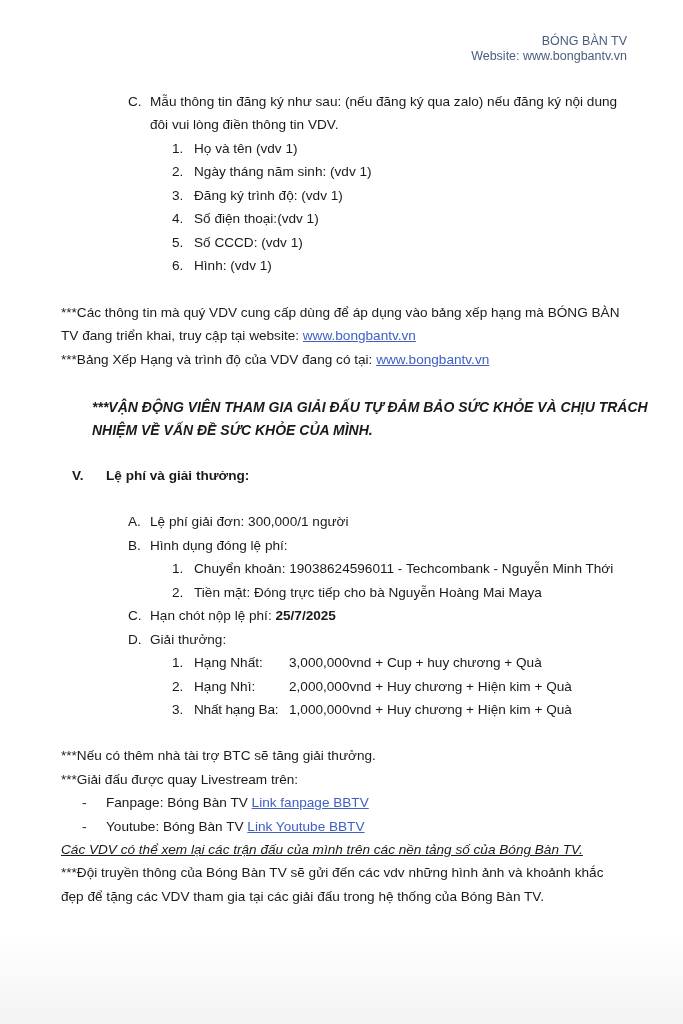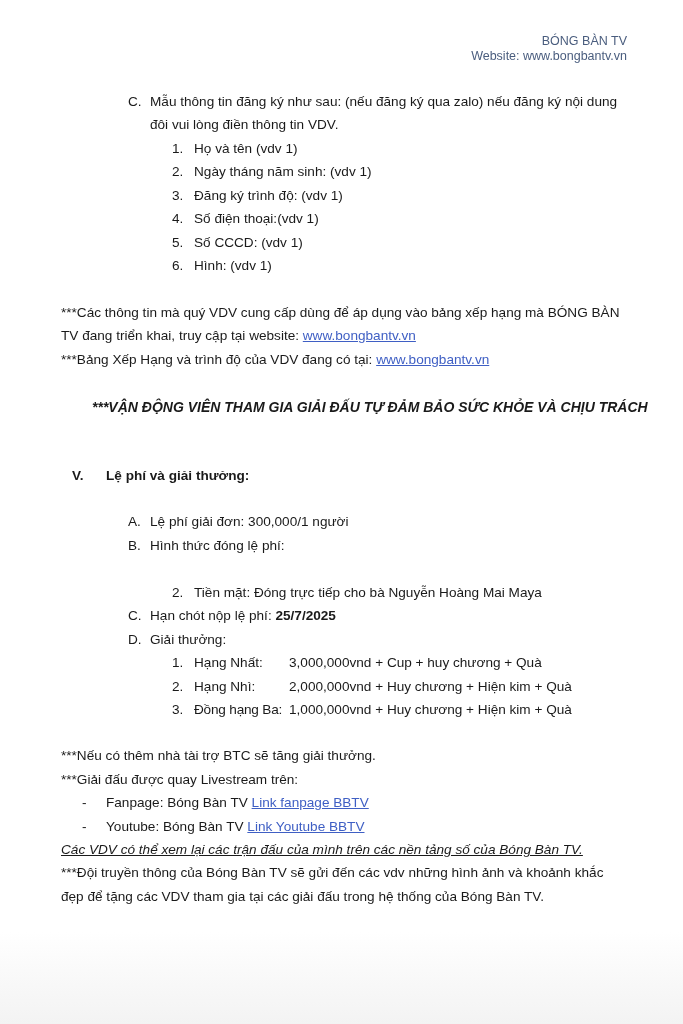--- a/index.html
+++ b/index.html
@@ -48,6 +48,7 @@
   <div class="abs" style="left:61px; top:351px;"><span>***Bảng Xếp Hạng và trình độ của VDV đang có tại: </span><a class="link" href="#">www.bongbantv.vn</a></div>
 
   <div class="abs bi" style="left:61px; top:398px;">***VẬN ĐỘNG VIÊN THAM GIA GIẢI ĐẤU TỰ ĐẢM BẢO SỨC KHỎE VÀ CHỊU TRÁCH</div>
+  <div class="abs bi" style="left:61px; top:421px;">NHIỆM VỀ VẤN ĐỀ SỨC KHỎE CỦA MÌNH.</div>
 
   <div class="abs bold" style="left:72px; top:467px;">V.</div>
   <div class="abs bold" style="left:106px; top:467px;">Lệ phí và giải thưởng:</div>

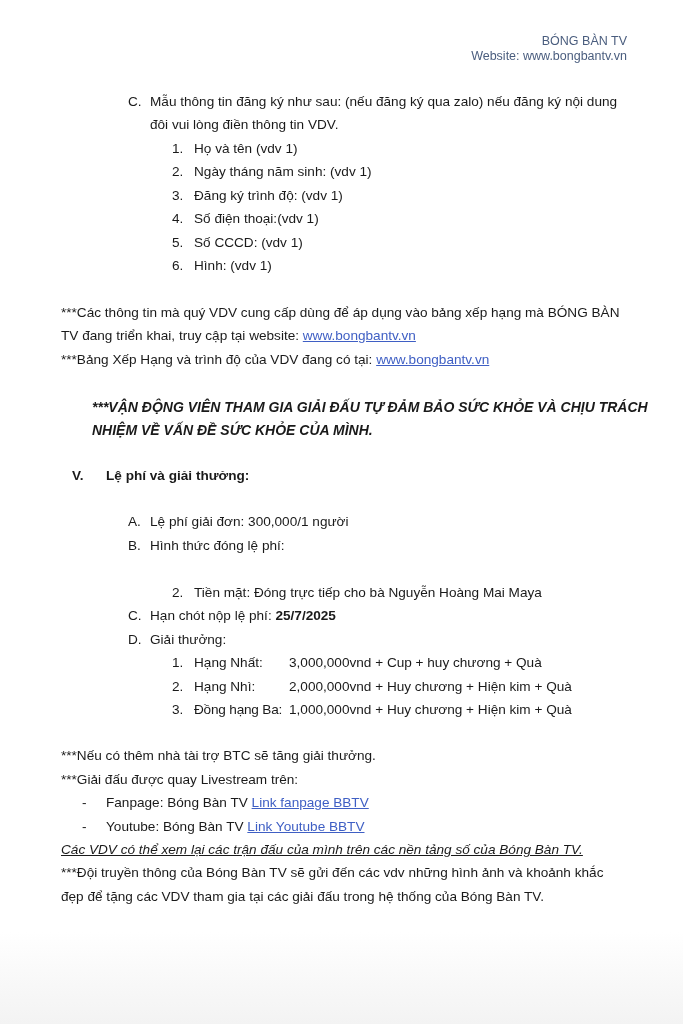--- a/index.html
+++ b/index.html
@@ -54,7 +54,7 @@
   <div class="abs bold" style="left:106px; top:467px;">Lệ phí và giải thưởng:</div>
 
   <div class="abs" style="left:128px; top:513px;"><span class="lbl" style="width:22px">A.</span><span>Lệ phí giải đơn: 300,000/1 người</span></div>
-  <div class="abs" style="left:128px; top:537px;"><span class="lbl" style="width:22px">B.</span><span>Hình thức đóng lệ phí:</span></div>
+  <div class="abs" style="left:128px; top:537px;"><span class="lbl" style="width:22px">B.</span><span>Hình dụng đóng lệ phí:</span></div>
   <div class="abs" style="left:172px; top:584px;"><span class="lbl" style="width:22px">2.</span><span>Tiền mặt: Đóng trực tiếp cho bà Nguyễn Hoàng Mai Maya</span></div>
   <div class="abs" style="left:128px; top:607px;"><span class="lbl" style="width:22px">C.</span><span>Hạn chót nộp lệ phí: </span><span class="bold">25/7/2025</span></div>
   <div class="abs" style="left:128px; top:631px;"><span class="lbl" style="width:22px">D.</span><span>Giải thưởng:</span></div>

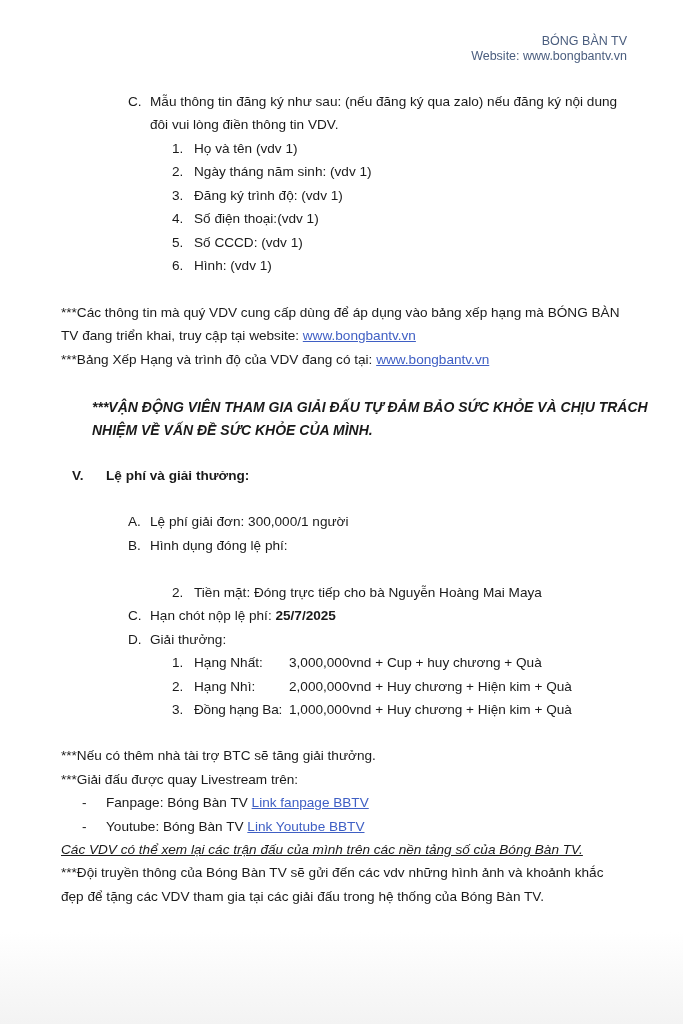--- a/index.html
+++ b/index.html
@@ -55,6 +55,7 @@
 
   <div class="abs" style="left:128px; top:513px;"><span class="lbl" style="width:22px">A.</span><span>Lệ phí giải đơn: 300,000/1 người</span></div>
   <div class="abs" style="left:128px; top:537px;"><span class="lbl" style="width:22px">B.</span><span>Hình dụng đóng lệ phí:</span></div>
+  <div class="abs" style="left:172px; top:560px;"><span class="lbl" style="width:22px">1.</span><span>Chuyển khoản: 19038624596011 - Techcombank - Nguyễn Minh Thới</span></div>
   <div class="abs" style="left:172px; top:584px;"><span class="lbl" style="width:22px">2.</span><span>Tiền mặt: Đóng trực tiếp cho bà Nguyễn Hoàng Mai Maya</span></div>
   <div class="abs" style="left:128px; top:607px;"><span class="lbl" style="width:22px">C.</span><span>Hạn chót nộp lệ phí: </span><span class="bold">25/7/2025</span></div>
   <div class="abs" style="left:128px; top:631px;"><span class="lbl" style="width:22px">D.</span><span>Giải thưởng:</span></div>

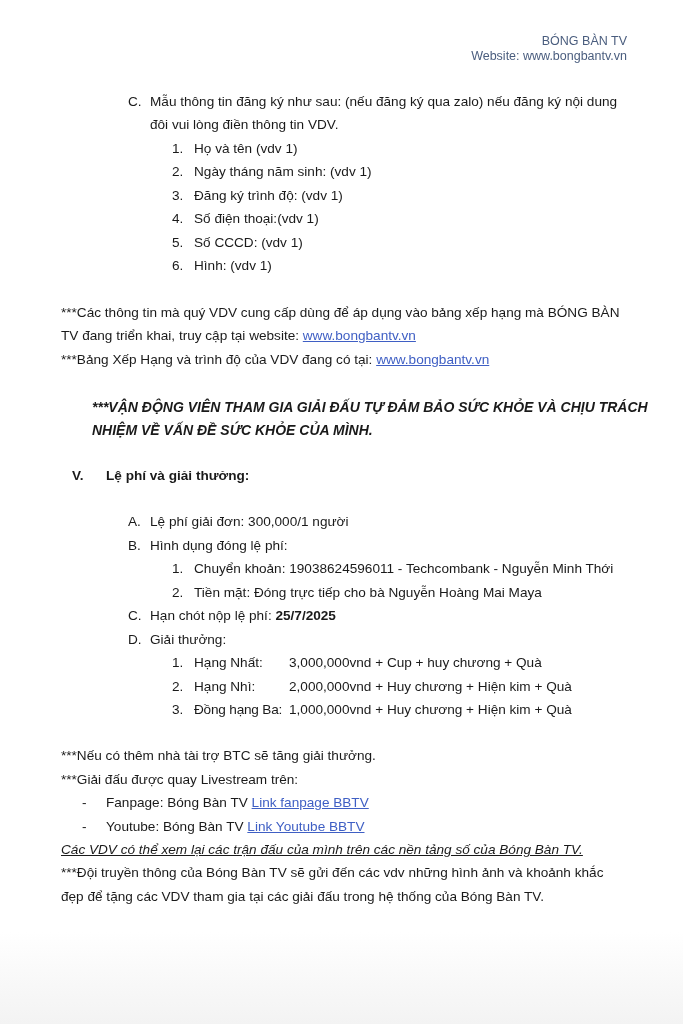--- a/index.html
+++ b/index.html
@@ -63,7 +63,7 @@
   <div>
     <div class="abs" style="left:172px; top:654px;"><span class="lbl" style="width:22px">1.</span><span class="lbl" style="width:95px">Hạng Nhất:</span><span>3,000,000vnd + Cup + huy chương + Quà</span></div>
     <div class="abs" style="left:172px; top:678px;"><span class="lbl" style="width:22px">2.</span><span class="lbl" style="width:95px">Hạng Nhì:</span><span>2,000,000vnd + Huy chương + Hiện kim + Quà</span></div>
-    <div class="abs" style="left:172px; top:701px;"><span class="lbl" style="width:22px">3.</span><span class="lbl" style="width:95px; letter-spacing:-0.2px">Đồng hạng Ba:</span><span>1,000,000vnd + Huy chương + Hiện kim + Quà</span></div>
+    <div class="abs" style="left:172px; top:701px;"><span class="lbl" style="width:22px">3.</span><span class="lbl" style="width:95px; letter-spacing:-0.2px">Nhất hạng Ba:</span><span>1,000,000vnd + Huy chương + Hiện kim + Quà</span></div>
   </div>
 
   <div class="abs" style="left:61px; top:747px;">***Nếu có thêm nhà tài trợ BTC sẽ tăng giải thưởng.</div>

